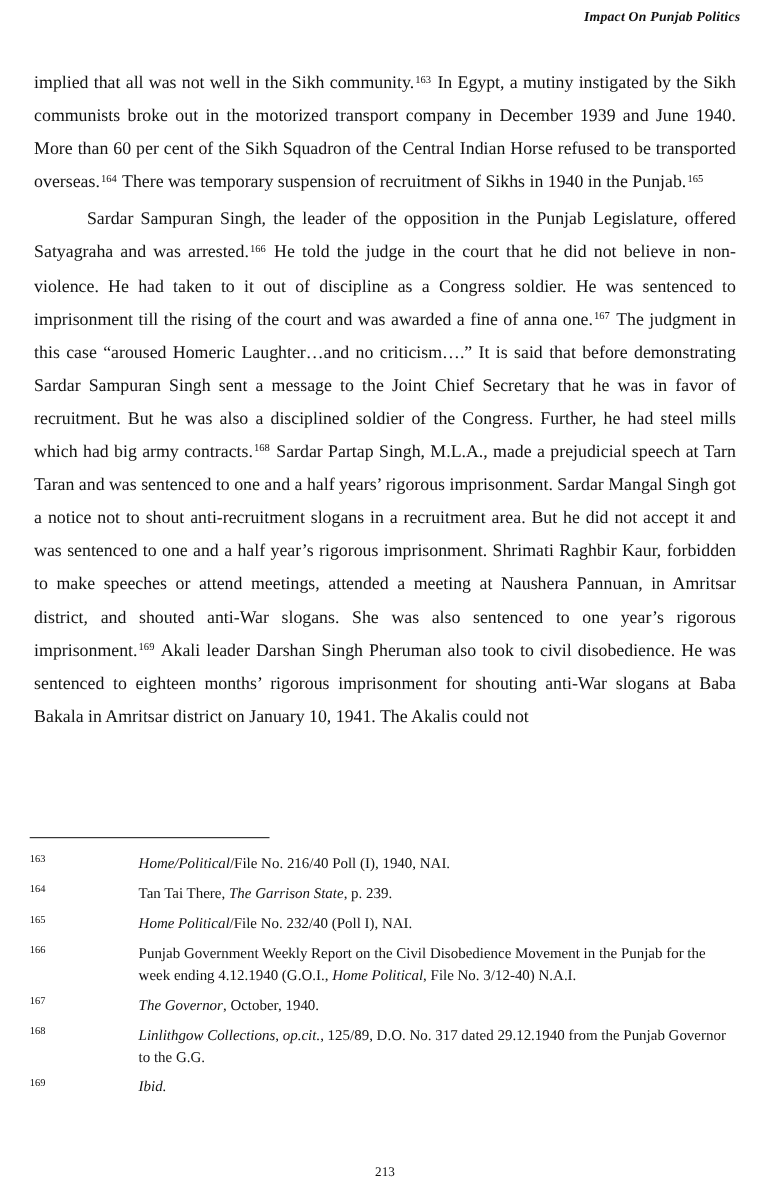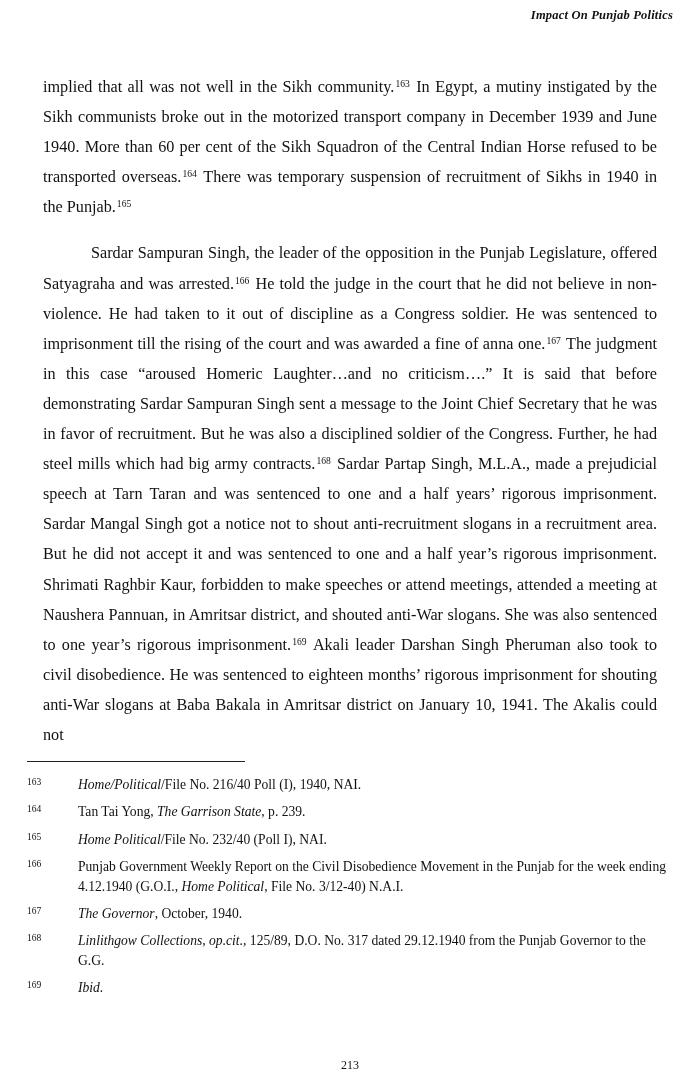--- a/index.html
+++ b/index.html
@@ -43,7 +43,7 @@
     width: 646px;
   }
   p.para {
-    margin: 16px;
+    margin: 4px;
     font-size: 16.2px;
     line-height: 30.1px;
     text-align: justify;

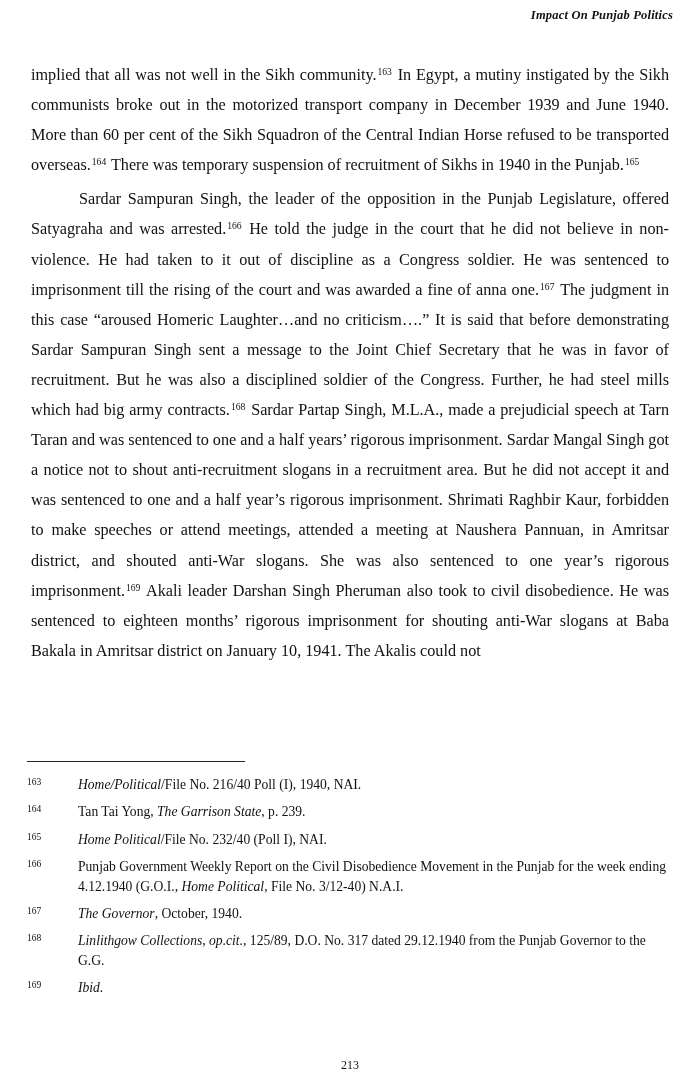--- a/index.html
+++ b/index.html
@@ -96,7 +96,7 @@
     text-align: left;
     color: #111;
   }
-  .fn-text { display: block; }
+  .fn-text { display: block; margin-left: 48px; }
   .fn-text i { font-style: italic; }
   
   .folio {

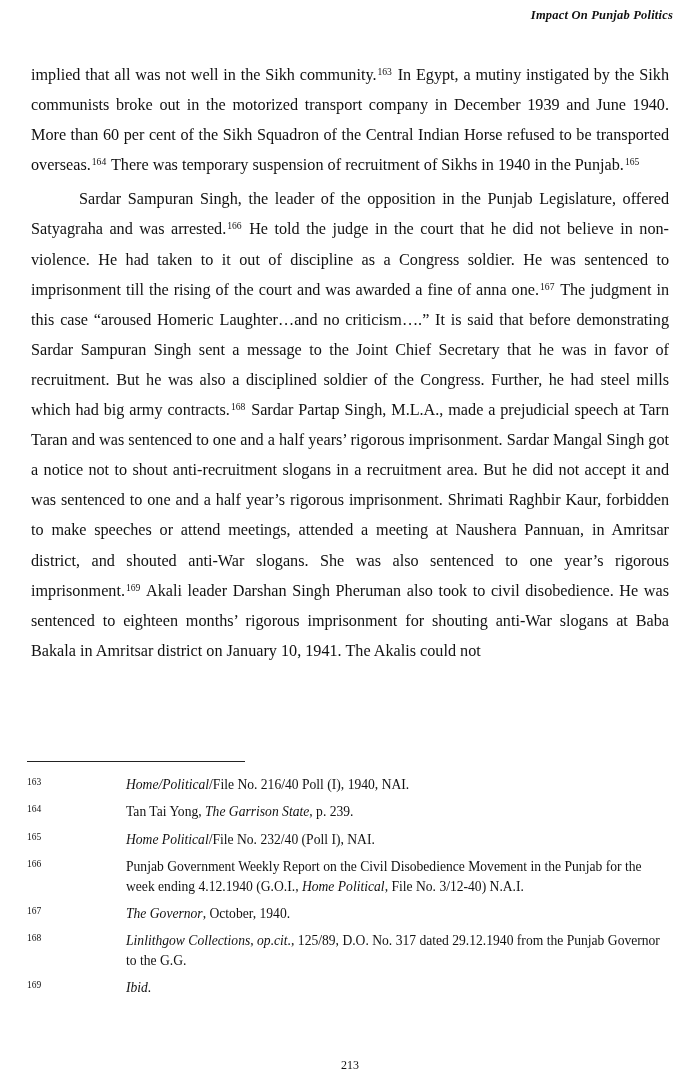--- a/index.html
+++ b/index.html
@@ -131,7 +131,7 @@
       </div>
       <div class="fn-row">
         <span class="fn-num">164</span>
-        <span class="fn-text"><span>Tan Tai Yong, </span><i>The Garrison State</i><span>, p. 239.</span></span>
+        <span class="fn-text"><span>Tan Tai There, </span><i>The Garrison State</i><span>, p. 239.</span></span>
       </div>
       <div class="fn-row">
         <span class="fn-num">165</span>

